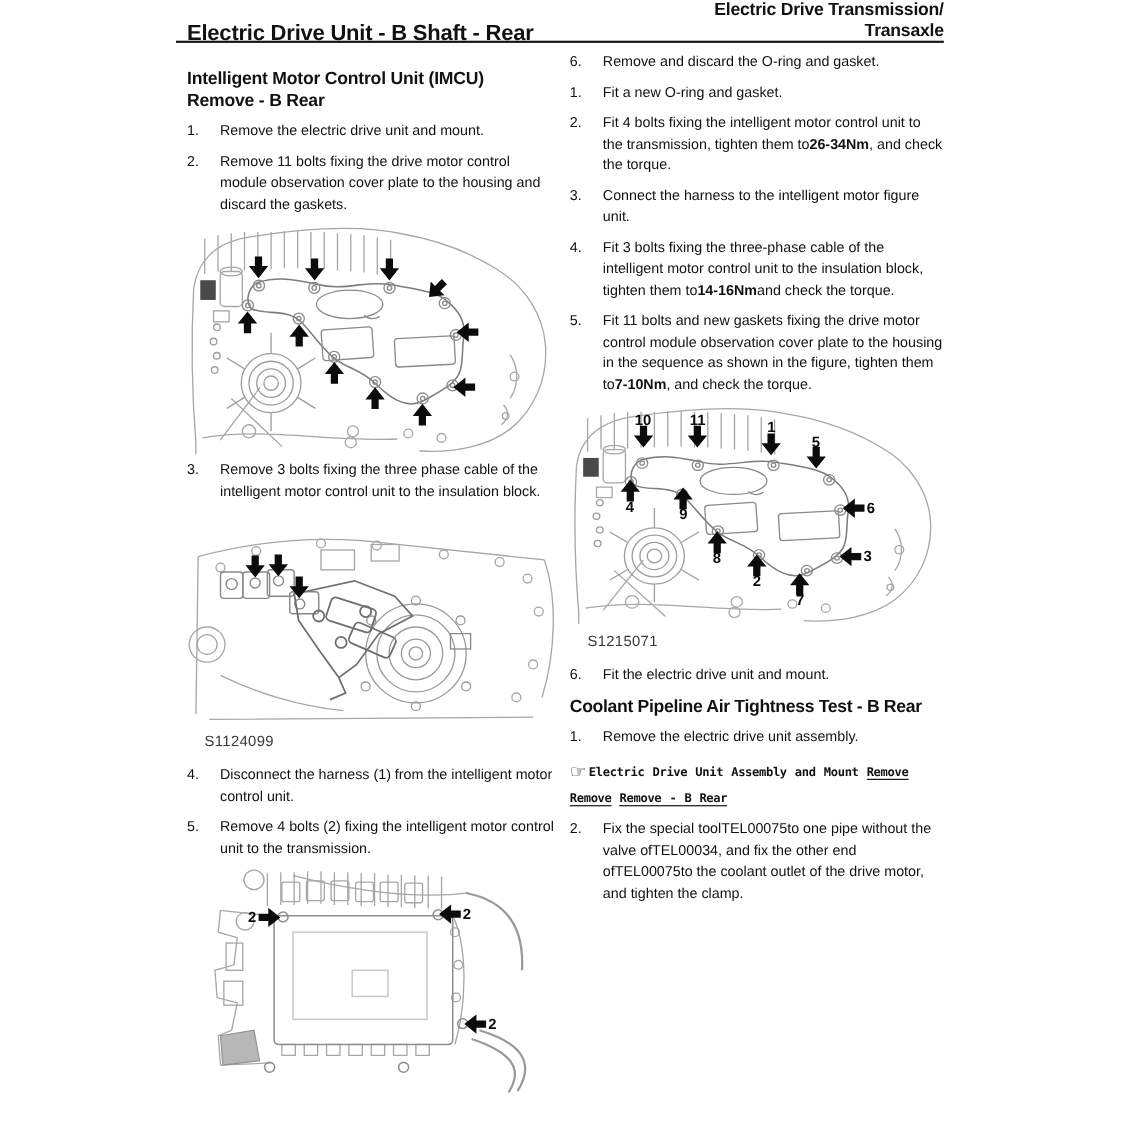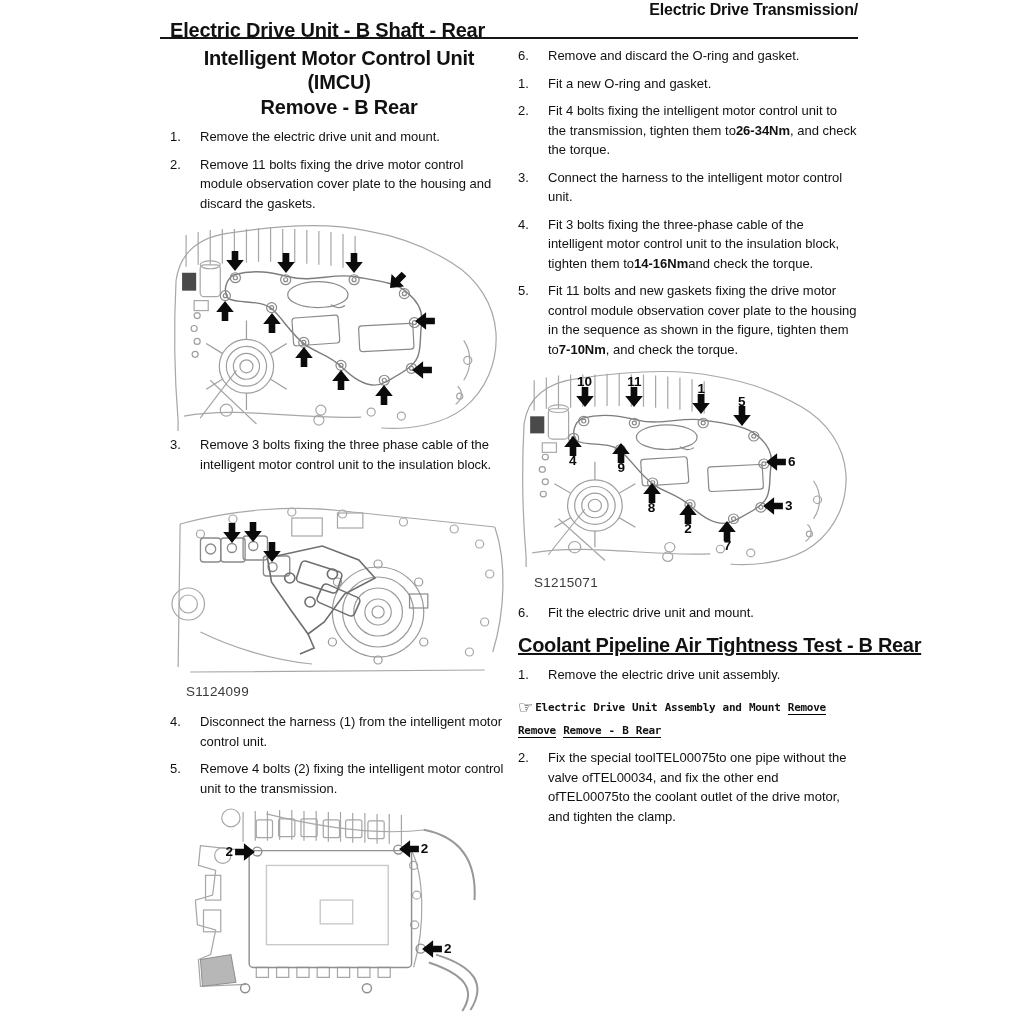--- a/index.html
+++ b/index.html
@@ -49,6 +49,7 @@
   <div class="hdr-left">Electric Drive Unit - B Shaft - Rear</div>
   <div class="hdr-right">
     <div>Electric Drive Transmission/</div>
+    <div>Transaxle</div>
   </div>
   <div class="hdr-rule"></div>
 

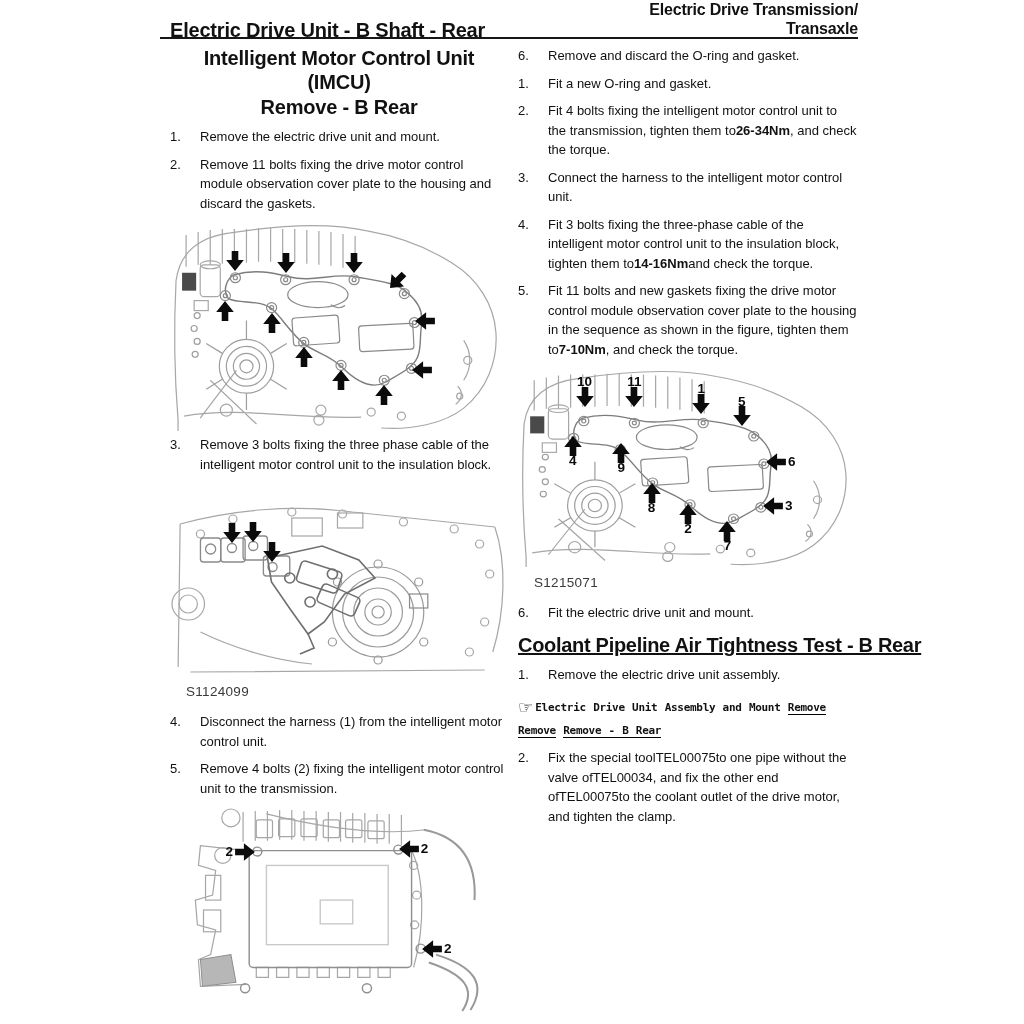--- a/index.html
+++ b/index.html
@@ -14,7 +14,7 @@
   .col{position:absolute;top:46px;font-size:13px;line-height:1.5;}
   .col-left{left:170px;width:338px;}
   .col-right{left:518px;width:340px;}
-  h2.sec{font-size:20px;font-weight:bold;line-height:1.22;margin:0 0 8px 0;letter-spacing:-0.2px;text-align:center;}
+  h2.sec{font-size:16px;font-weight:bold;line-height:1.22;margin:16px 0 8px 0;letter-spacing:-0.2px;}
   h2.sec.mt{margin-top:10px;text-decoration:underline;}
   h2.nowrap{white-space:nowrap;letter-spacing:-0.3px;}
   .step{display:flex;margin:0 0 8px 0;}

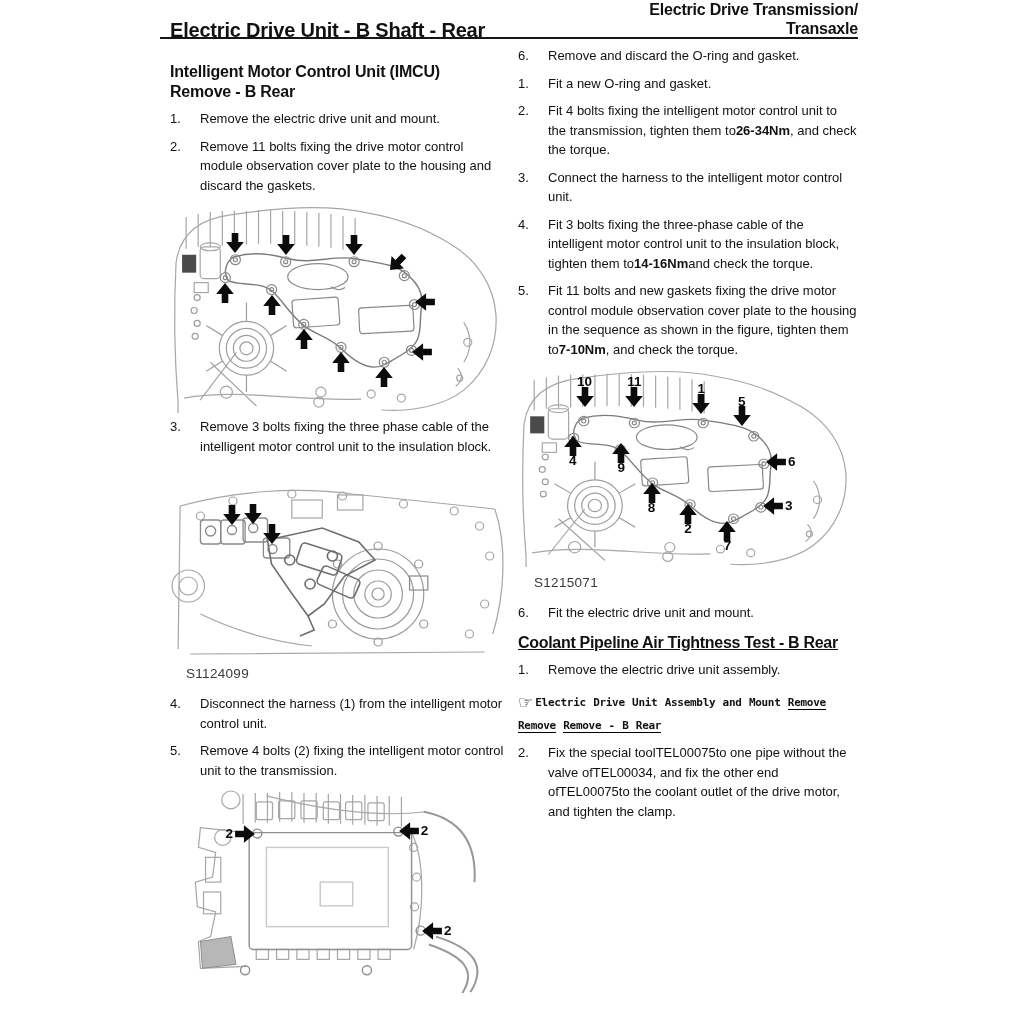--- a/index.html
+++ b/index.html
@@ -370,7 +370,7 @@
     <div class="step">
       <span class="num">3.</span>
         <span class="gap"></span>
-      <span class="txt">Connect the harness to the intelligent motor control unit.</span>
+      <span class="txt">Connect the harness to the intelligent motor figure unit.</span>
     </div>
 
     <div class="step">

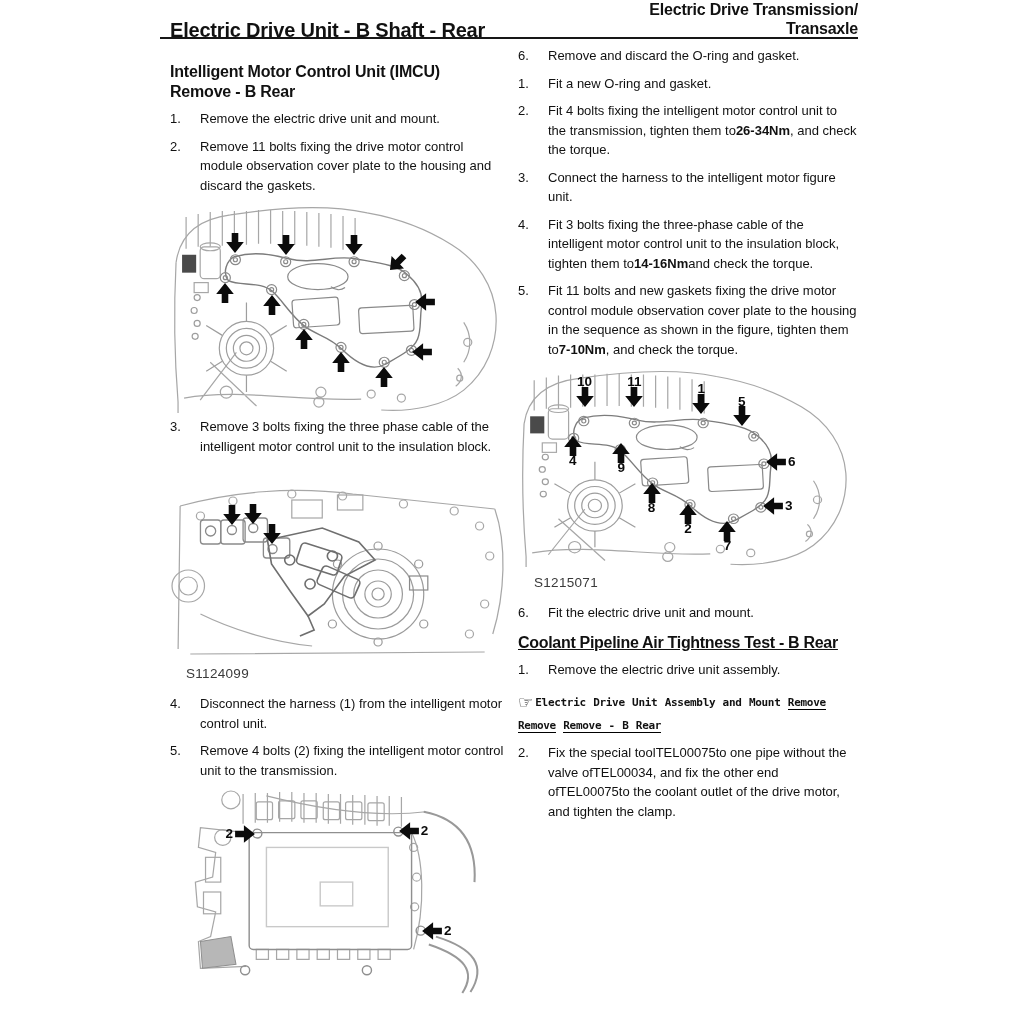--- a/index.html
+++ b/index.html
@@ -15,7 +15,7 @@
   .col-left{left:170px;width:338px;}
   .col-right{left:518px;width:340px;}
   h2.sec{font-size:16px;font-weight:bold;line-height:1.22;margin:16px 0 8px 0;letter-spacing:-0.2px;}
-  h2.sec.mt{margin-top:10px;text-decoration:underline;}
+  h2.sec.mt{margin-top:10px;}
   h2.nowrap{white-space:nowrap;letter-spacing:-0.3px;}
   .step{display:flex;margin:0 0 8px 0;}
   .step .num{width:20px;flex:0 0 20px;text-align:left;}

